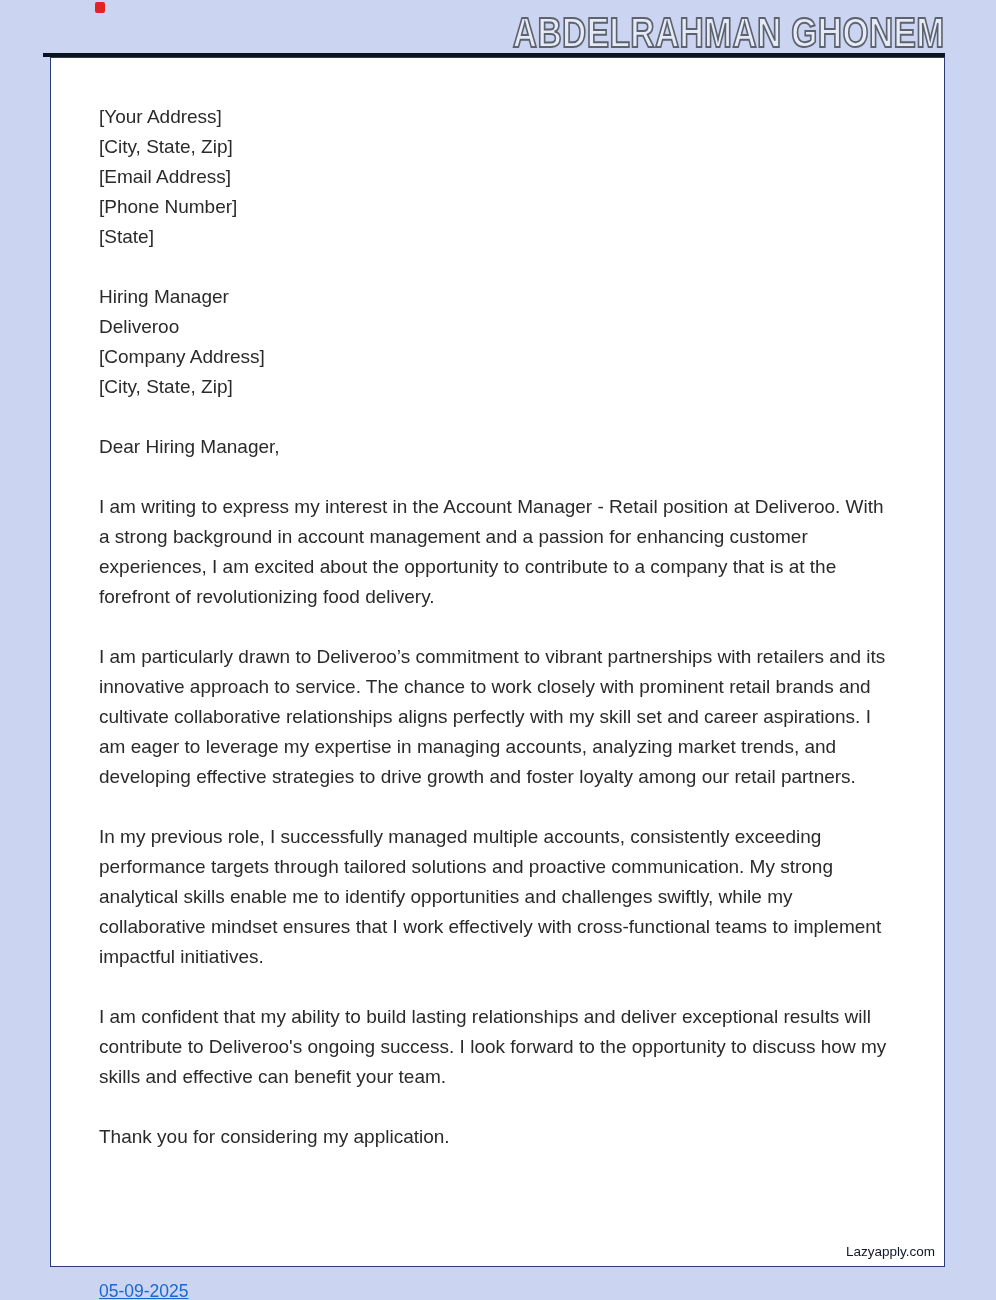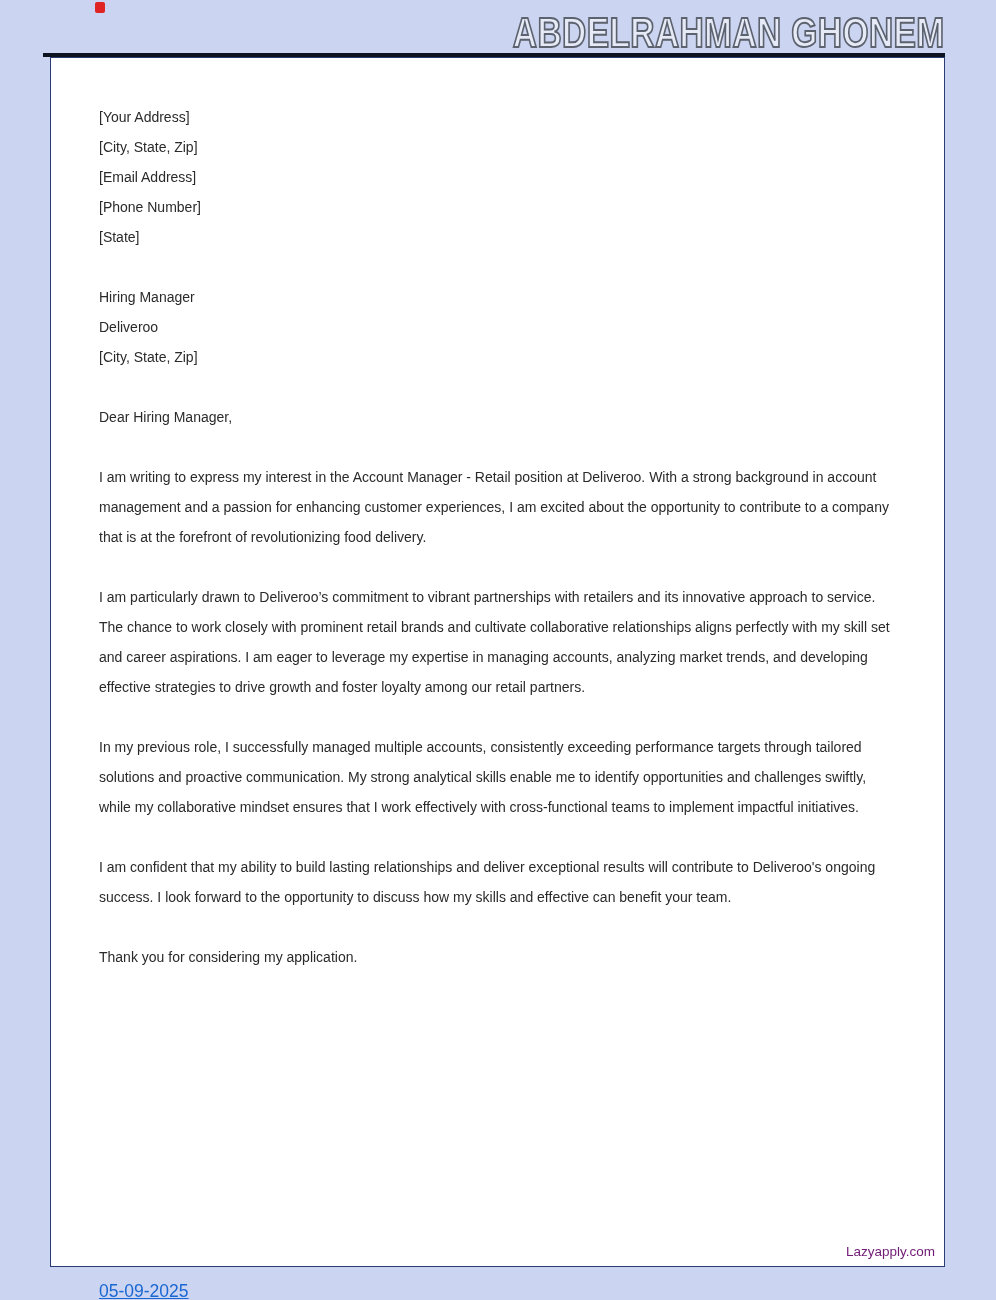--- a/index.html
+++ b/index.html
@@ -48,7 +48,7 @@
     left: 48px; top: 44px;
     width: 794px;
     color: #2a2a2a;
-    font-size: 14px;
+    font-size: 19px;
     line-height: 30px;
   }
   .block { margin-bottom: 30px; }

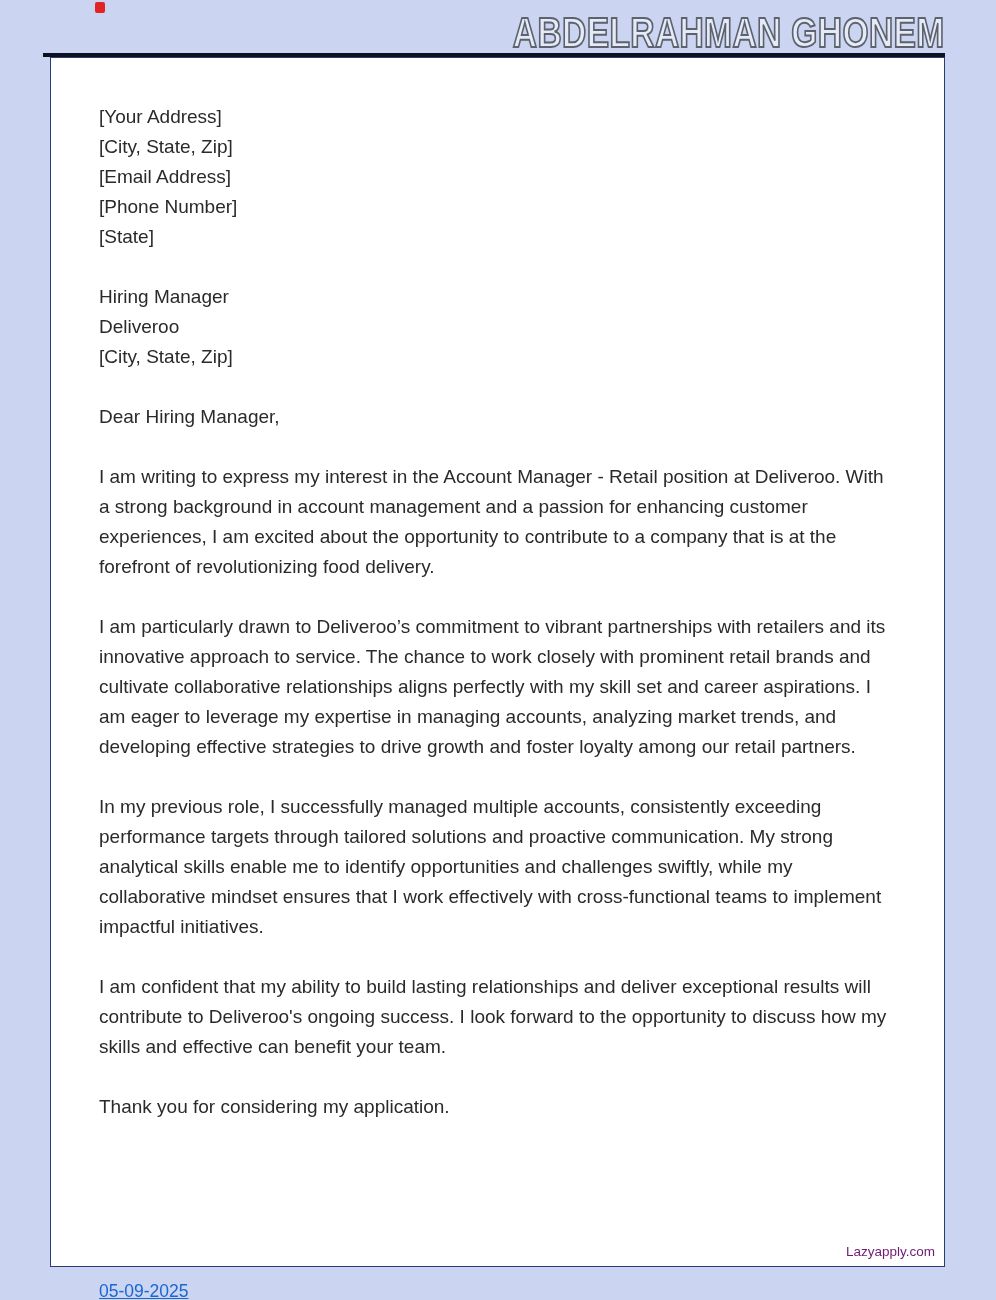--- a/index.html
+++ b/index.html
@@ -90,6 +90,7 @@
     <div class="block">
       <p>Hiring Manager</p>
       <p>Deliveroo</p>
+      <p>[Company Address]</p>
       <p>[City, State, Zip]</p>
     </div>
 

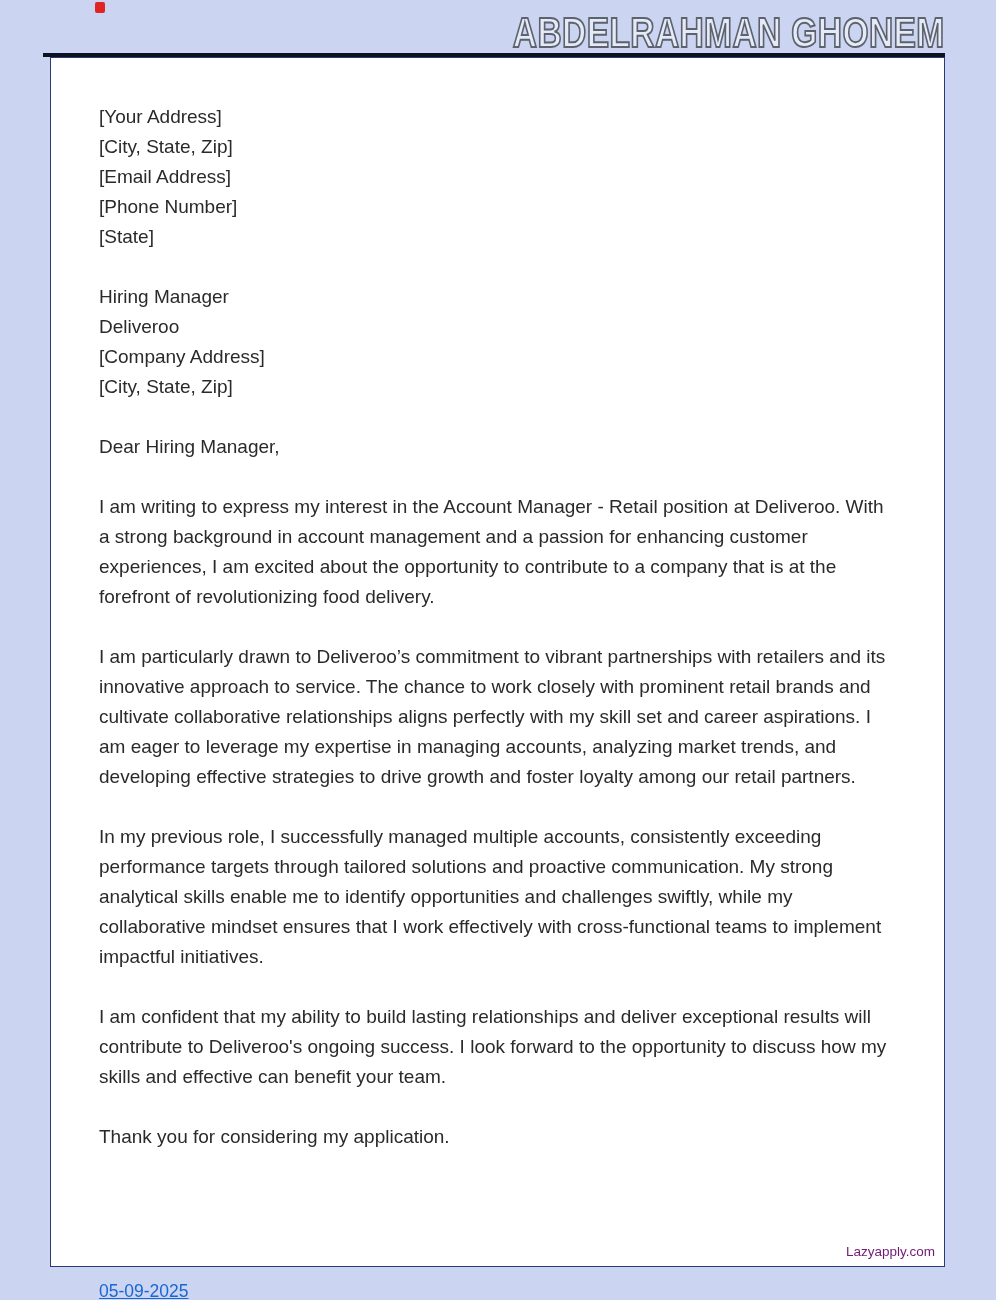--- a/index.html
+++ b/index.html
@@ -56,7 +56,7 @@
     position: absolute;
     right: 9px; bottom: 7px;
     font-size: 13.5px;
-    color: #701a75;
+    color: #0f172a;
   }
   .date-link {
     position: absolute;

